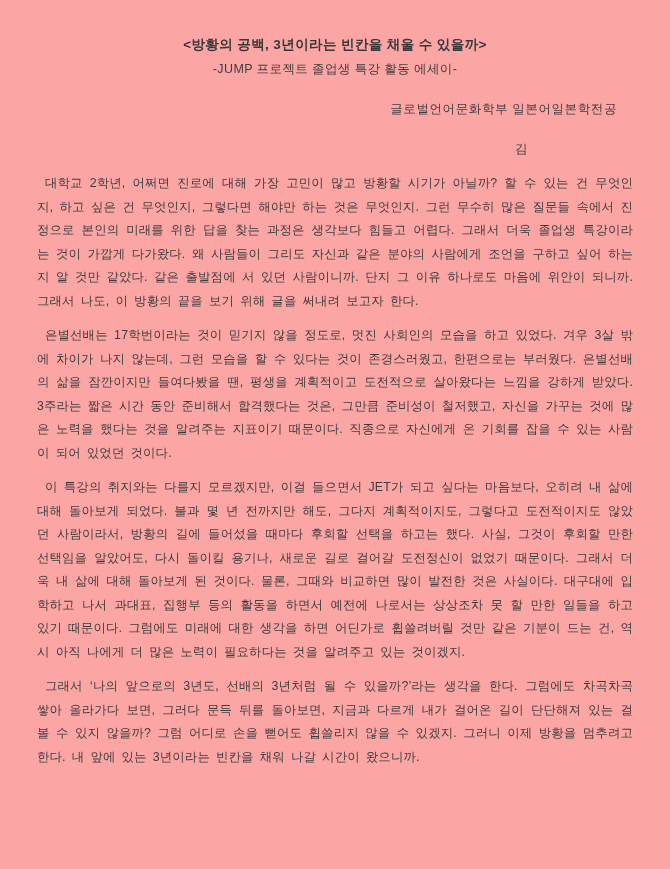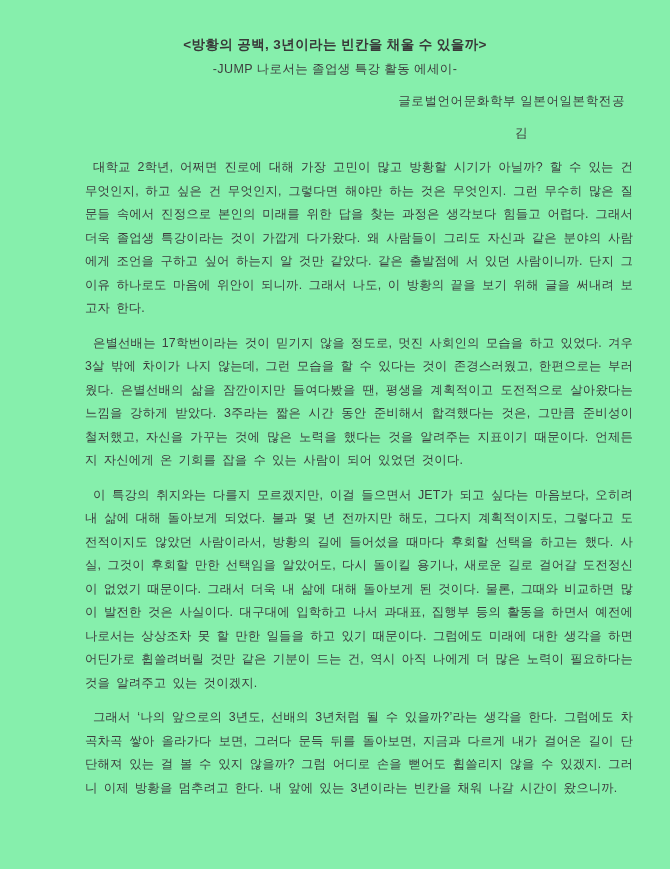--- a/index.html
+++ b/index.html
@@ -19,7 +19,7 @@
     width: 670px;
     height: 869px;
     padding: 33px 37px 16px 37px;
-    background: #86efac;
+    background: #fca5a5;
   }
   .essay-title {
     text-align: center;

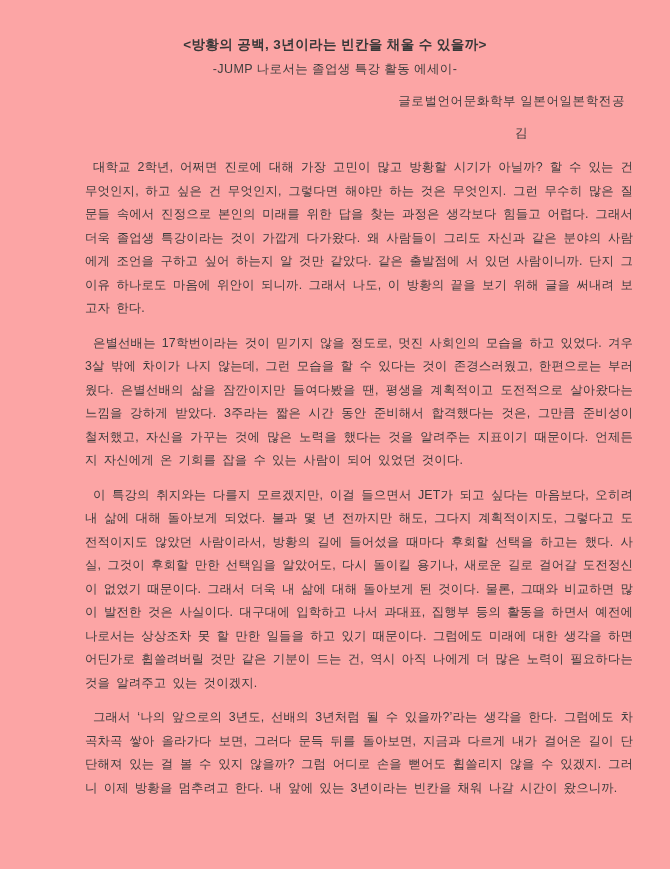--- a/index.html
+++ b/index.html
@@ -74,7 +74,7 @@
 
   <h1 class="essay-title">&lt;방황의 공백, 3년이라는 빈칸을 채울 수 있을까&gt;</h1>
 
-  <p class="essay-subtitle">-JUMP 나로서는 졸업생 특강 활동 에세이-</p>
+  <p class="essay-subtitle">-JUMP 프로젝트 졸업생 특강 활동 에세이-</p>
 
   <p class="byline-affiliation">글로벌언어문화학부 일본어일본학전공</p>
 

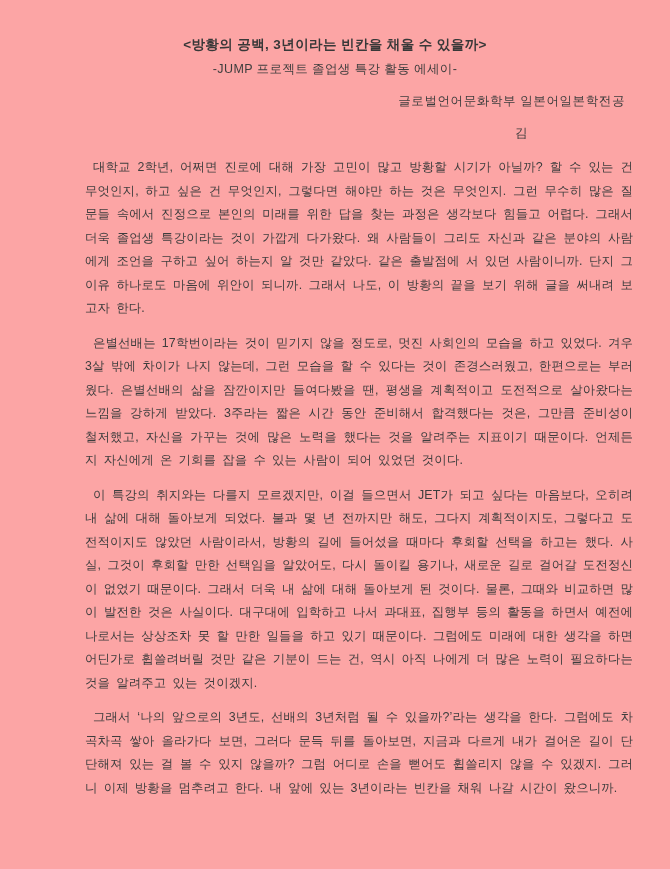--- a/index.html
+++ b/index.html
@@ -42,7 +42,7 @@
     font-size: 12.5px;
     letter-spacing: 0.6px;
     line-height: 24px;
-    margin: 8px;
+    margin: 16px;
   }
   .byline-name {
     text-align: right;

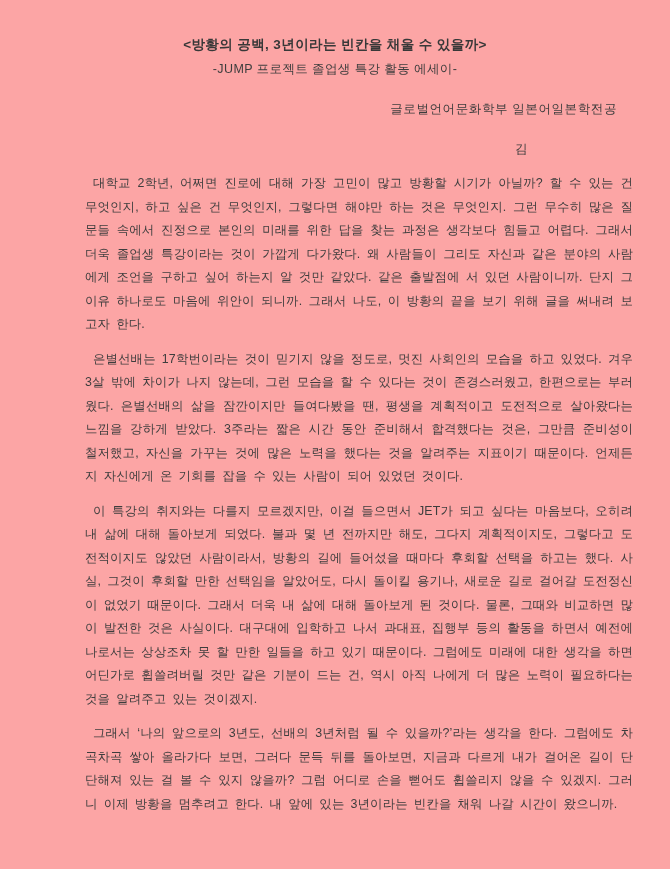--- a/index.html
+++ b/index.html
@@ -54,7 +54,6 @@
   }
   .body-text {
     margin-top: 1px;
-    margin-left: 48px;
   }
   .para {
     font-size: 12.4px;

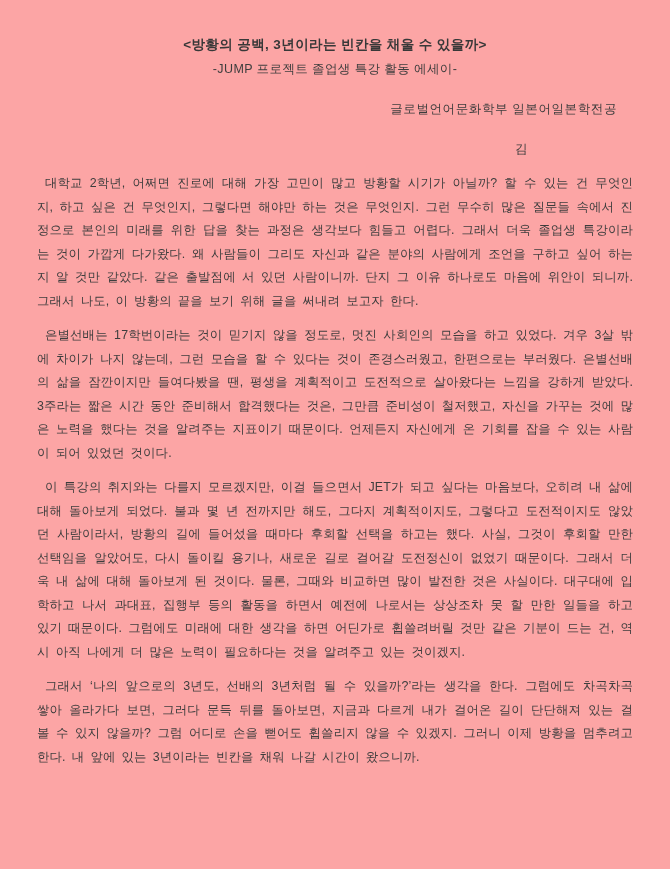--- a/index.html
+++ b/index.html
@@ -81,7 +81,7 @@
 
   <div class="body-text">
     <p class="para">대학교 2학년, 어쩌면 진로에 대해 가장 고민이 많고 방황할 시기가 아닐까? 할 수 있는 건 무엇인지, 하고 싶은 건 무엇인지, 그렇다면 해야만 하는 것은 무엇인지. 그런 무수히 많은 질문들 속에서 진정으로 본인의 미래를 위한 답을 찾는 과정은 생각보다 힘들고 어렵다. 그래서 더욱 졸업생 특강이라는 것이 가깝게 다가왔다. 왜 사람들이 그리도 자신과 같은 분야의 사람에게 조언을 구하고 싶어 하는지 알 것만 같았다. 같은 출발점에 서 있던 사람이니까. 단지 그 이유 하나로도 마음에 위안이 되니까. 그래서 나도, 이 방황의 끝을 보기 위해 글을 써내려 보고자 한다.</p>
-    <p class="para">은별선배는 17학번이라는 것이 믿기지 않을 정도로, 멋진 사회인의 모습을 하고 있었다. 겨우 3살 밖에 차이가 나지 않는데, 그런 모습을 할 수 있다는 것이 존경스러웠고, 한편으로는 부러웠다. 은별선배의 삶을 잠깐이지만 들여다봤을 땐, 평생을 계획적이고 도전적으로 살아왔다는 느낌을 강하게 받았다. 3주라는 짧은 시간 동안 준비해서 합격했다는 것은, 그만큼 준비성이 철저했고, 자신을 가꾸는 것에 많은 노력을 했다는 것을 알려주는 지표이기 때문이다. 언제든지 자신에게 온 기회를 잡을 수 있는 사람이 되어 있었던 것이다.</p>
+    <p class="para">은별선배는 17학번이라는 것이 믿기지 않을 정도로, 멋진 사회인의 모습을 하고 있었다. 겨우 3살 밖에 차이가 나지 않는데, 그런 모습을 할 수 있다는 것이 존경스러웠고, 한편으로는 부러웠다. 은별선배의 삶을 잠깐이지만 들여다봤을 땐, 평생을 계획적이고 도전적으로 살아왔다는 느낌을 강하게 받았다. 3주라는 짧은 시간 동안 준비해서 합격했다는 것은, 그만큼 준비성이 철저했고, 자신을 가꾸는 것에 많은 노력을 했다는 것을 알려주는 지표이기 때문이다. 직종으로 자신에게 온 기회를 잡을 수 있는 사람이 되어 있었던 것이다.</p>
     <p class="para">이 특강의 취지와는 다를지 모르겠지만, 이걸 들으면서 JET가 되고 싶다는 마음보다, 오히려 내 삶에 대해 돌아보게 되었다. 불과 몇 년 전까지만 해도, 그다지 계획적이지도, 그렇다고 도전적이지도 않았던 사람이라서, 방황의 길에 들어섰을 때마다 후회할 선택을 하고는 했다. 사실, 그것이 후회할 만한 선택임을 알았어도, 다시 돌이킬 용기나, 새로운 길로 걸어갈 도전정신이 없었기 때문이다. 그래서 더욱 내 삶에 대해 돌아보게 된 것이다. 물론, 그때와 비교하면 많이 발전한 것은 사실이다. 대구대에 입학하고 나서 과대표, 집행부 등의 활동을 하면서 예전에 나로서는 상상조차 못 할 만한 일들을 하고 있기 때문이다. 그럼에도 미래에 대한 생각을 하면 어딘가로 휩쓸려버릴 것만 같은 기분이 드는 건, 역시 아직 나에게 더 많은 노력이 필요하다는 것을 알려주고 있는 것이겠지.</p>
     <p class="para">그래서 ‘나의 앞으로의 3년도, 선배의 3년처럼 될 수 있을까?’라는 생각을 한다. 그럼에도 차곡차곡 쌓아 올라가다 보면, 그러다 문득 뒤를 돌아보면, 지금과 다르게 내가 걸어온 길이 단단해져 있는 걸 볼 수 있지 않을까? 그럼 어디로 손을 뻗어도 휩쓸리지 않을 수 있겠지. 그러니 이제 방황을 멈추려고 한다. 내 앞에 있는 3년이라는 빈칸을 채워 나갈 시간이 왔으니까.</p>
   </div>

